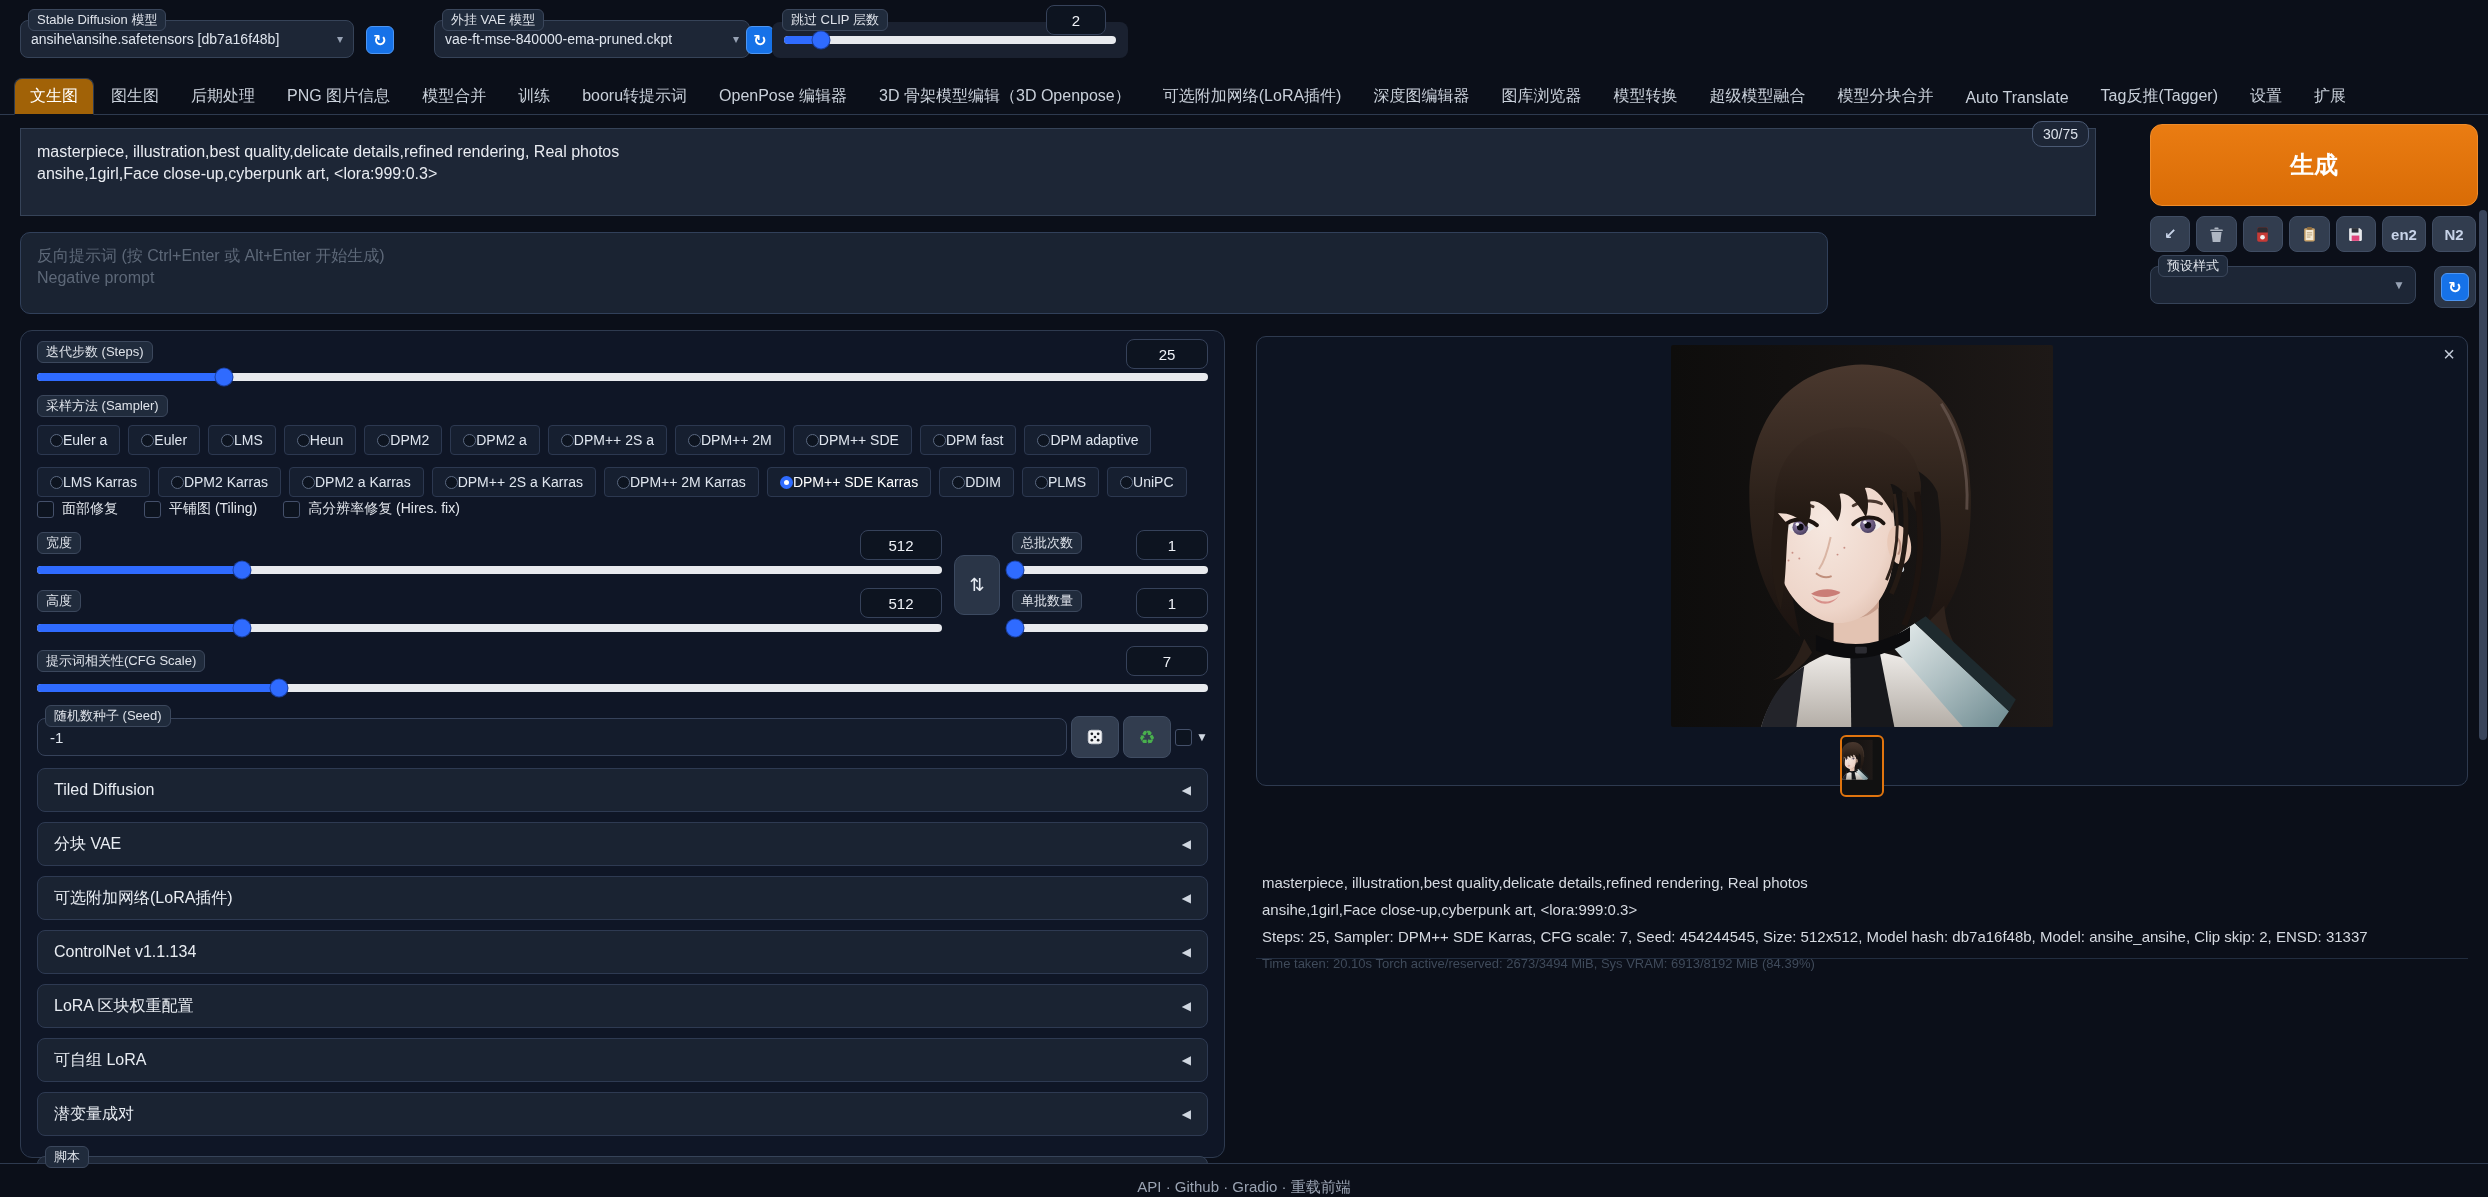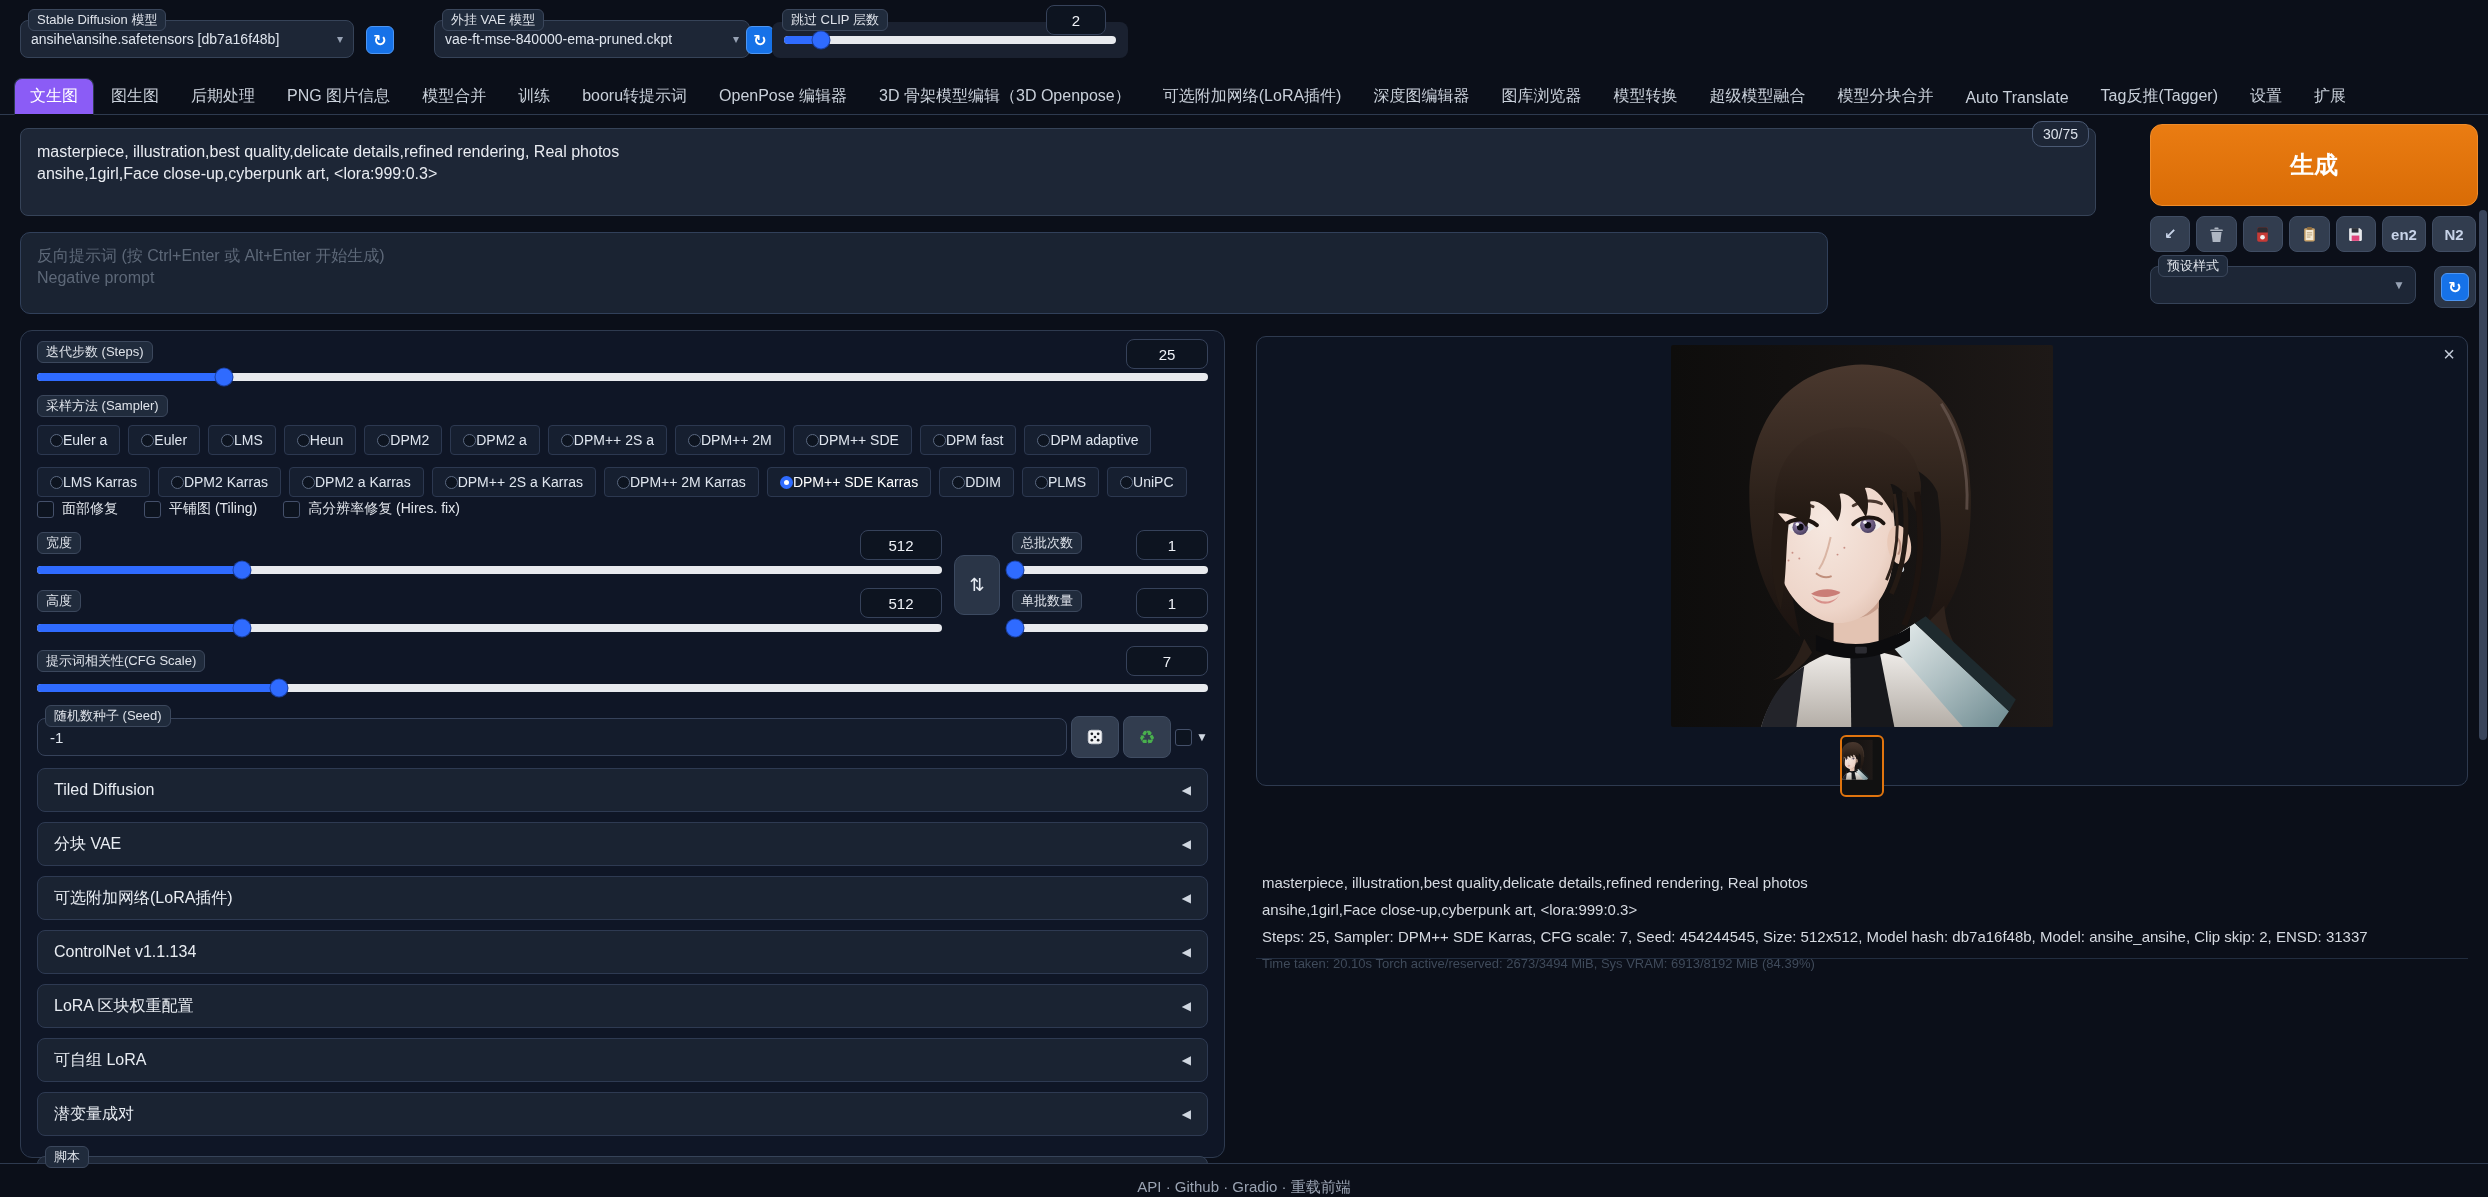--- a/index.html
+++ b/index.html
@@ -38,7 +38,7 @@
           display:flex;align-items:flex-end;padding:0 14px;gap:2px;}
   .tab{padding:7px 15px;color:#c9d0da;font-size:16px;white-space:nowrap;cursor:pointer;}
   .tab.selected{border:1px solid #2e3a4f;border-bottom:1px solid #0b0f19;border-radius:8px 8px 0 0;
-                margin-bottom:-1px;color:#fff;background:#8b5cf6;}
+                margin-bottom:-1px;color:#fff;background:#a16207;}
 
   
   .prompt-box{position:absolute;left:20px;top:128px;width:2076px;height:88px;background:#1d2636;

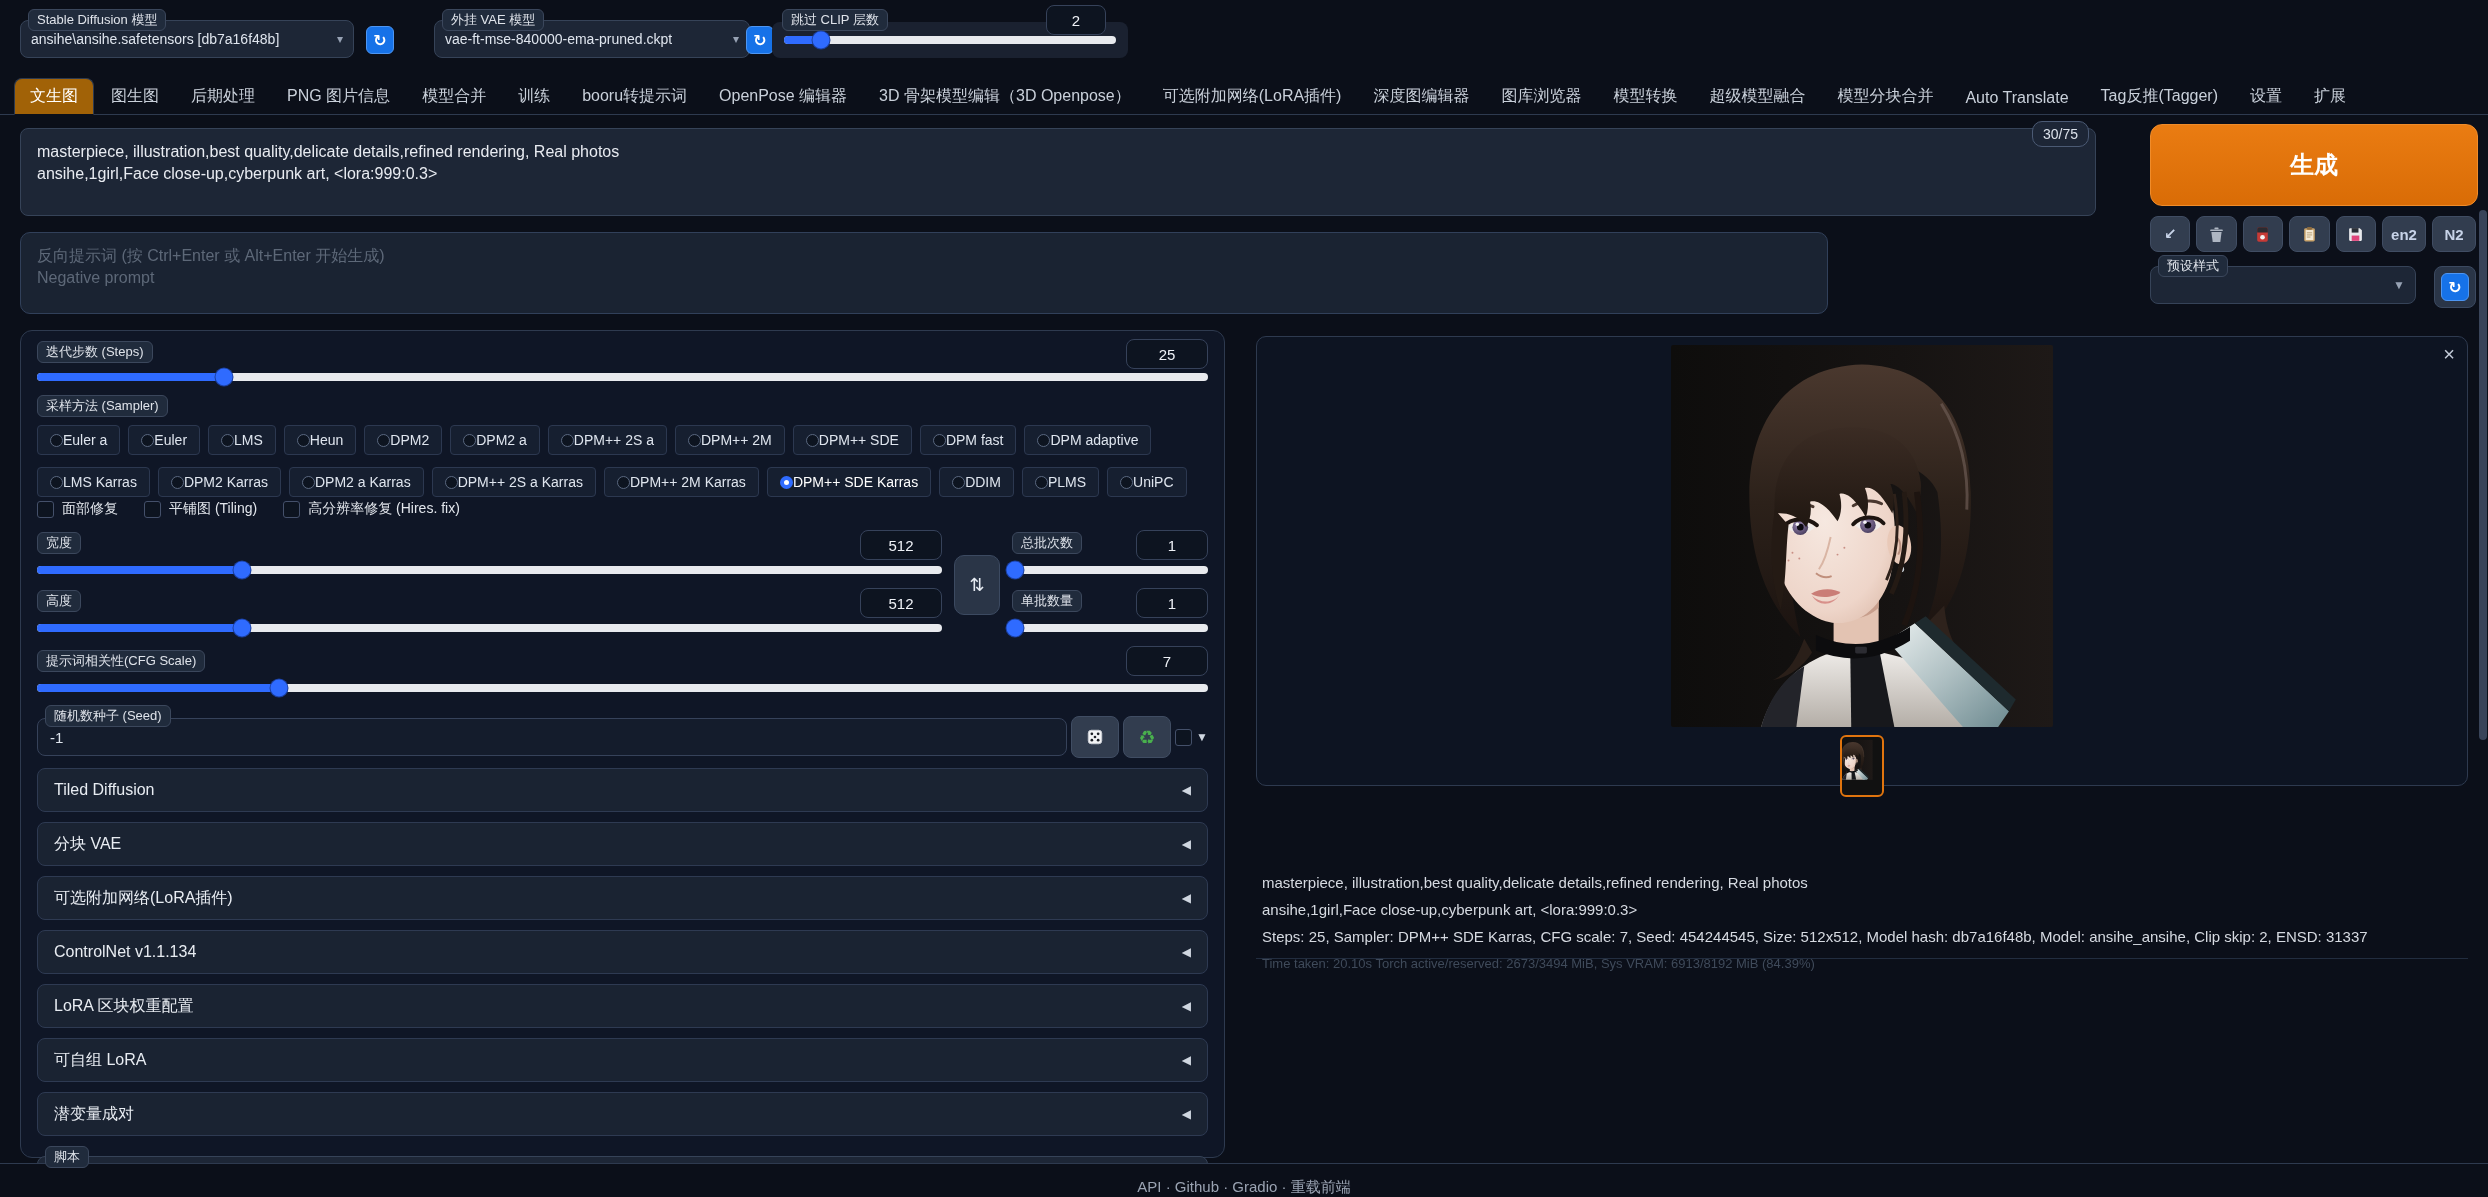--- a/index.html
+++ b/index.html
@@ -42,7 +42,7 @@
 
   
   .prompt-box{position:absolute;left:20px;top:128px;width:2076px;height:88px;background:#1d2636;
-              border:1px solid #364358;border-radius:8px;padding:12px 16px;box-sizing:border-box;
+              border:1px solid #364358;border-radius:0;padding:12px 16px;box-sizing:border-box;
               font-size:16px;line-height:22px;color:#e8ebf1;}
   .token-badge{position:absolute;top:-8px;right:6px;background:#1d2636;border:1px solid #4b5a74;
                border-radius:10px;padding:1px 10px;font-size:14px;color:#dbe1ea;}

